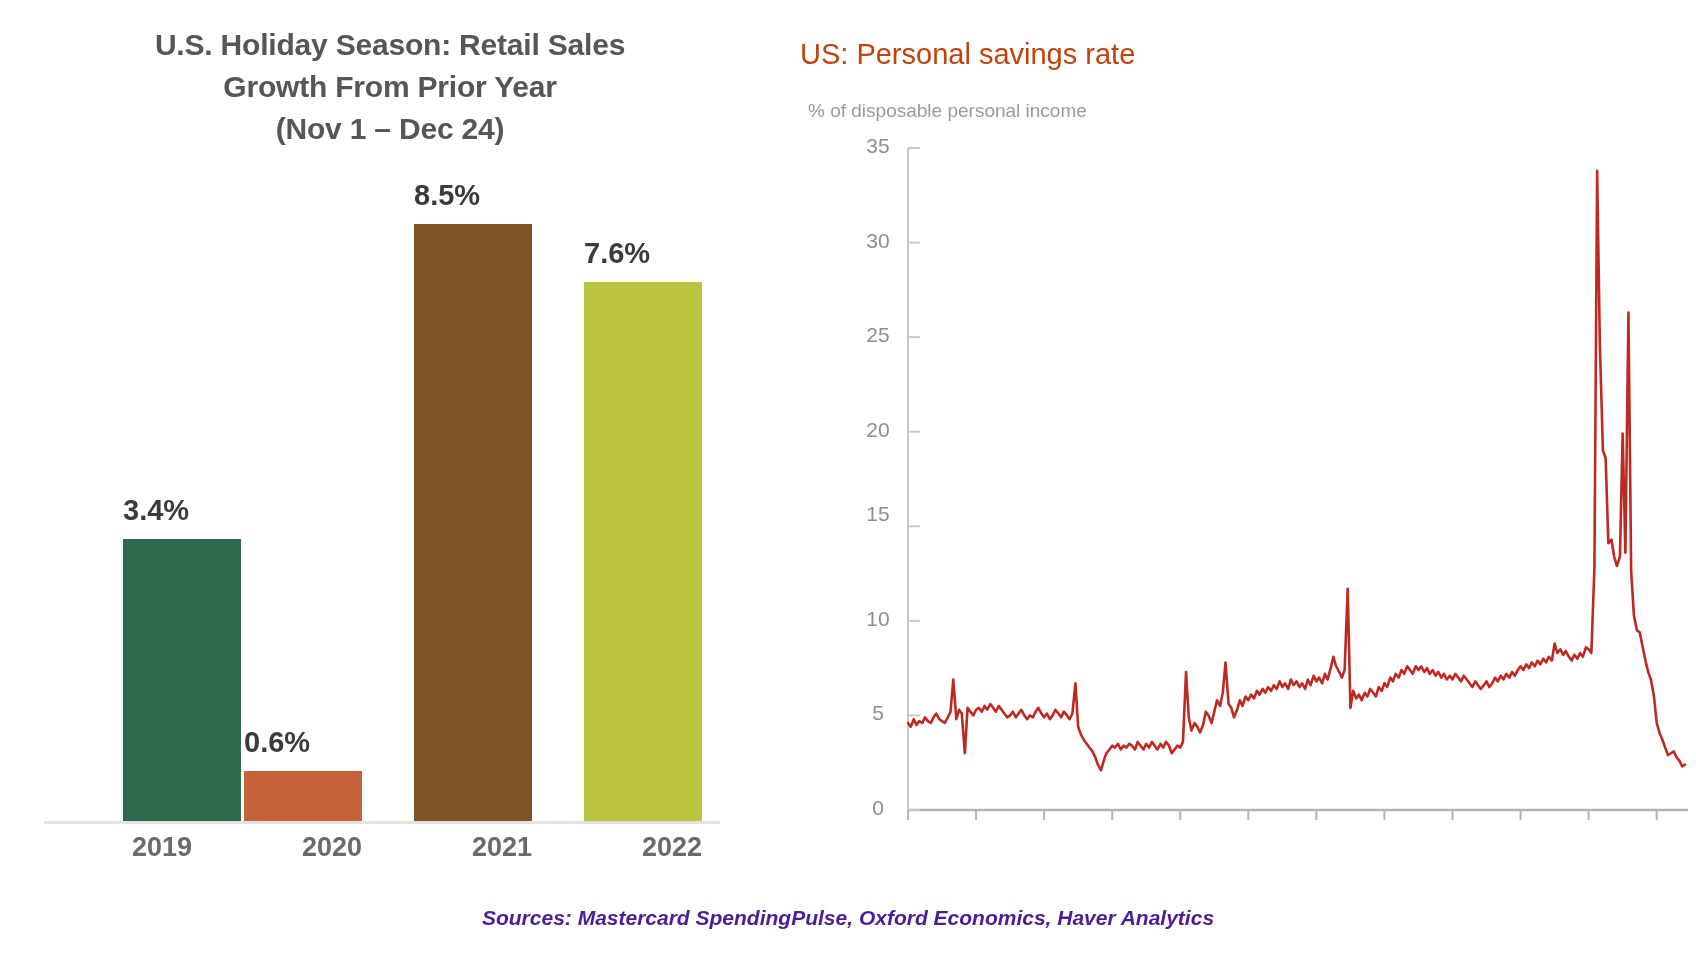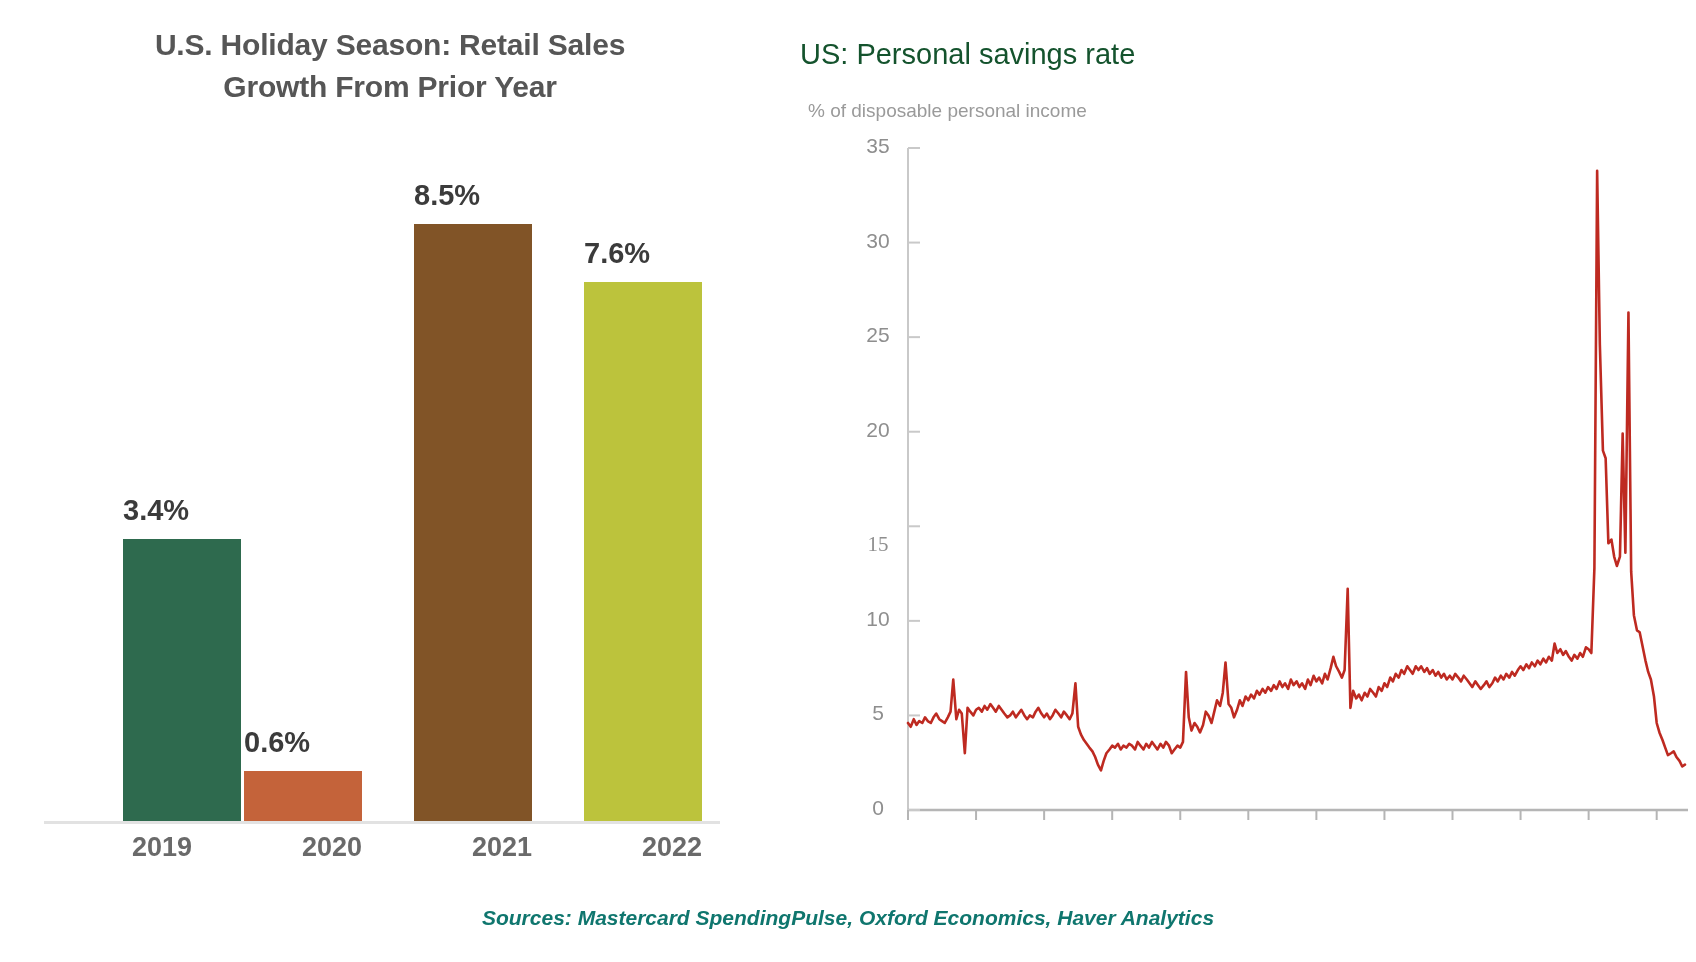--- a/index.html
+++ b/index.html
@@ -45,7 +45,7 @@
   #line-panel{position:absolute;left:790px;top:0;width:906px;height:900px;}
   #line-title{
     position:absolute;left:10px;top:38px;
-    font-size:29px;color:#14532d;white-space:nowrap;
+    font-size:29px;color:#c2410c;white-space:nowrap;
   }
   #line-sub{
     position:absolute;left:18px;top:100px;

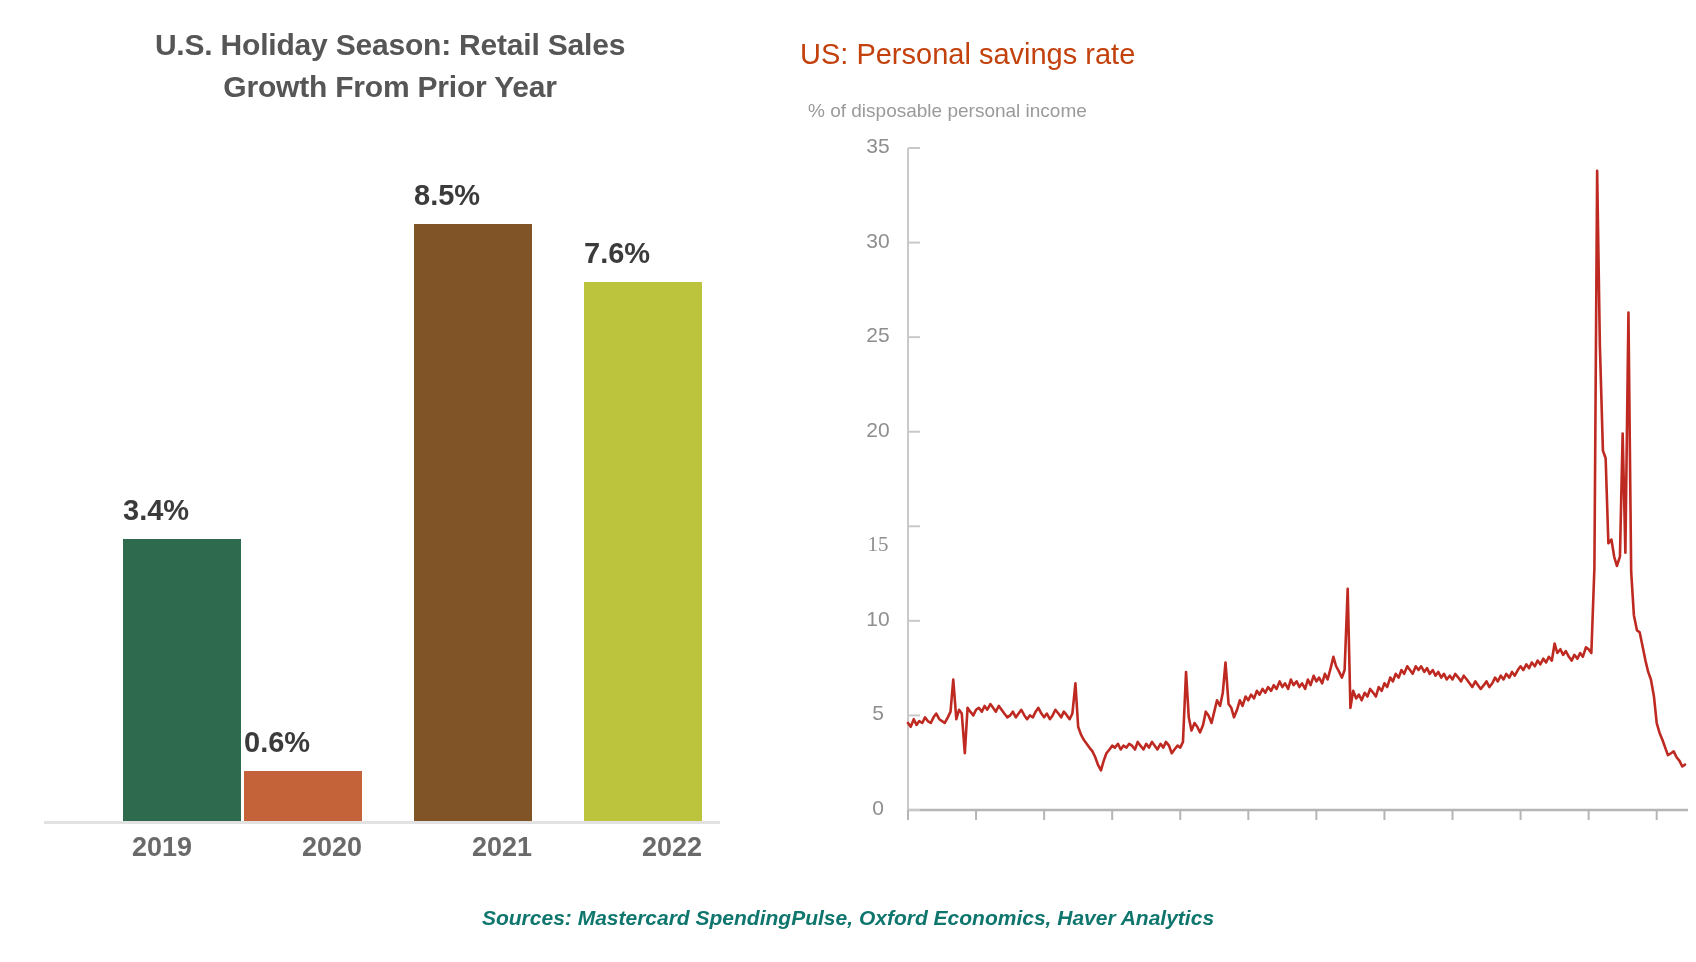--- a/index.html
+++ b/index.html
@@ -82,6 +82,7 @@
     <div id="bar-title">
       <span class="tl">U.S. Holiday Season: Retail Sales</span>
       <span class="tl">Growth From Prior Year</span>
+      <span class="tl">(Nov 1 – Dec 24)</span>
     </div>
 
     <div id="bar-plot">

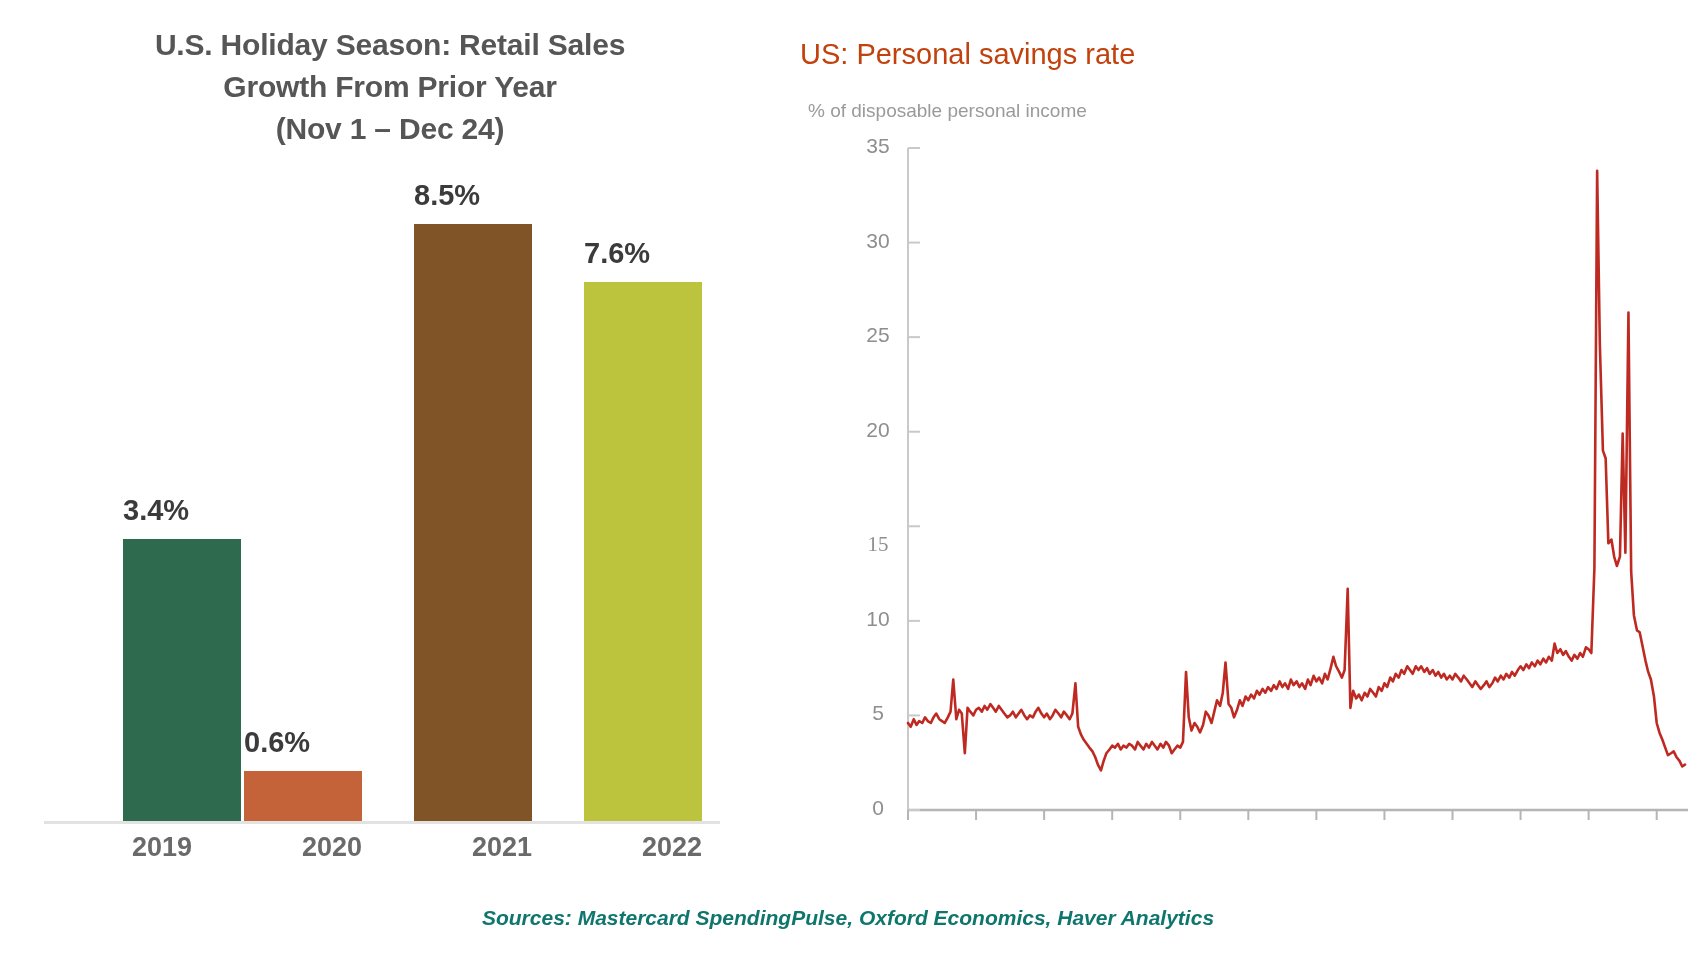--- a/index.html
+++ b/index.html
@@ -157,7 +157,7 @@
           <div class="yticklabel" style="top: 656px;">0</div>
           <div class="yticklabel" style="top: 561.429px;">5</div>
           <div class="yticklabel" style="top: 466.857px;">10</div>
-          <div class="yticklabel" style="top: 392px; font-family: Liberation Serif, serif;">15</div>
+          <div class="yticklabel" style="top: 362px;">15</div>
           <div class="yticklabel" style="top: 277.714px;">20</div>
           <div class="yticklabel" style="top: 183.143px;">25</div>
           <div class="yticklabel" style="top: 88.5714px;">30</div>

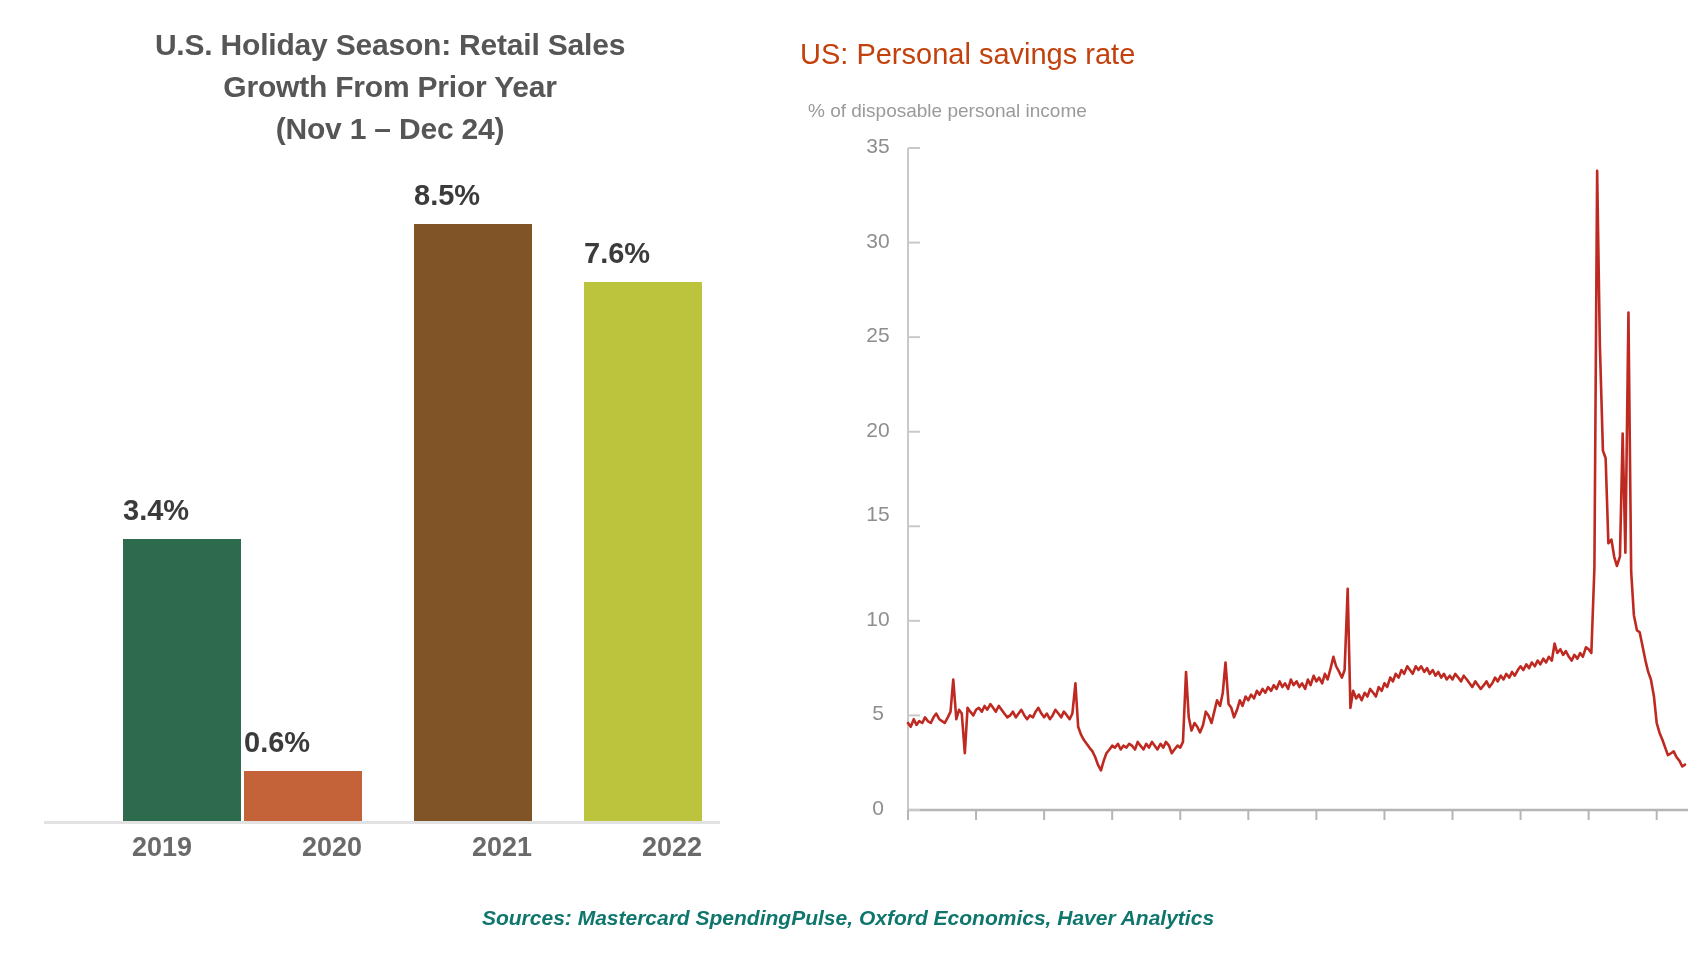--- a/index.html
+++ b/index.html
@@ -69,7 +69,7 @@
     position:absolute;left:0;top:906px;width:1696px;
     text-align:center;
     font-size:21px;font-style:italic;font-weight:bold;
-    color:#0f766e;
+    color:#4c1d95;
   }
 </style>
 </head>

